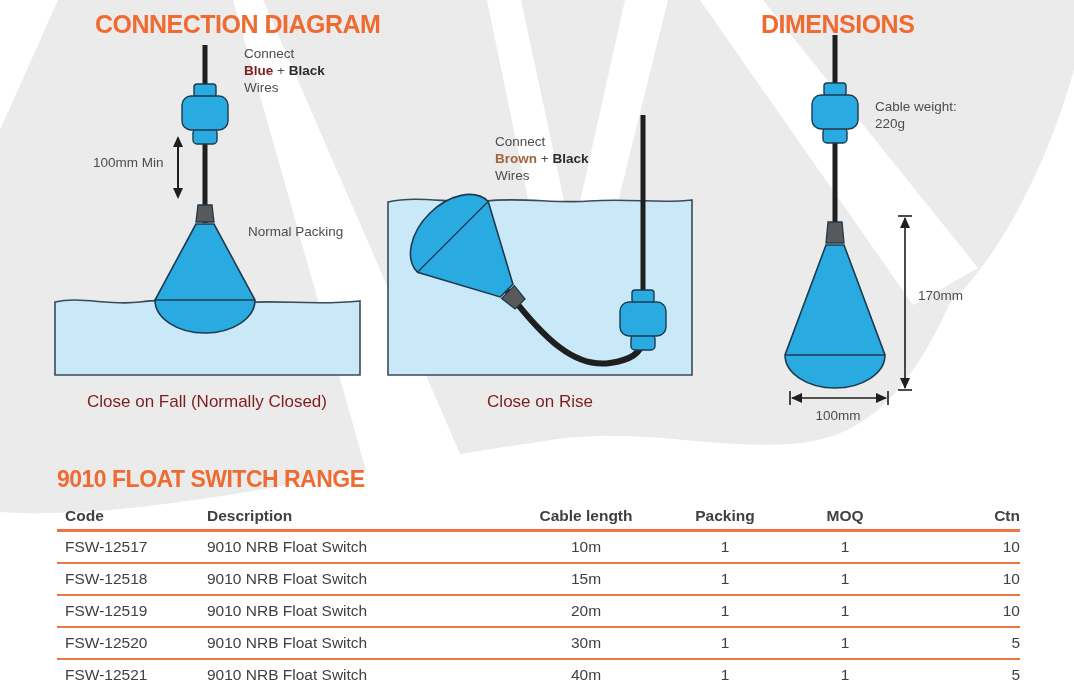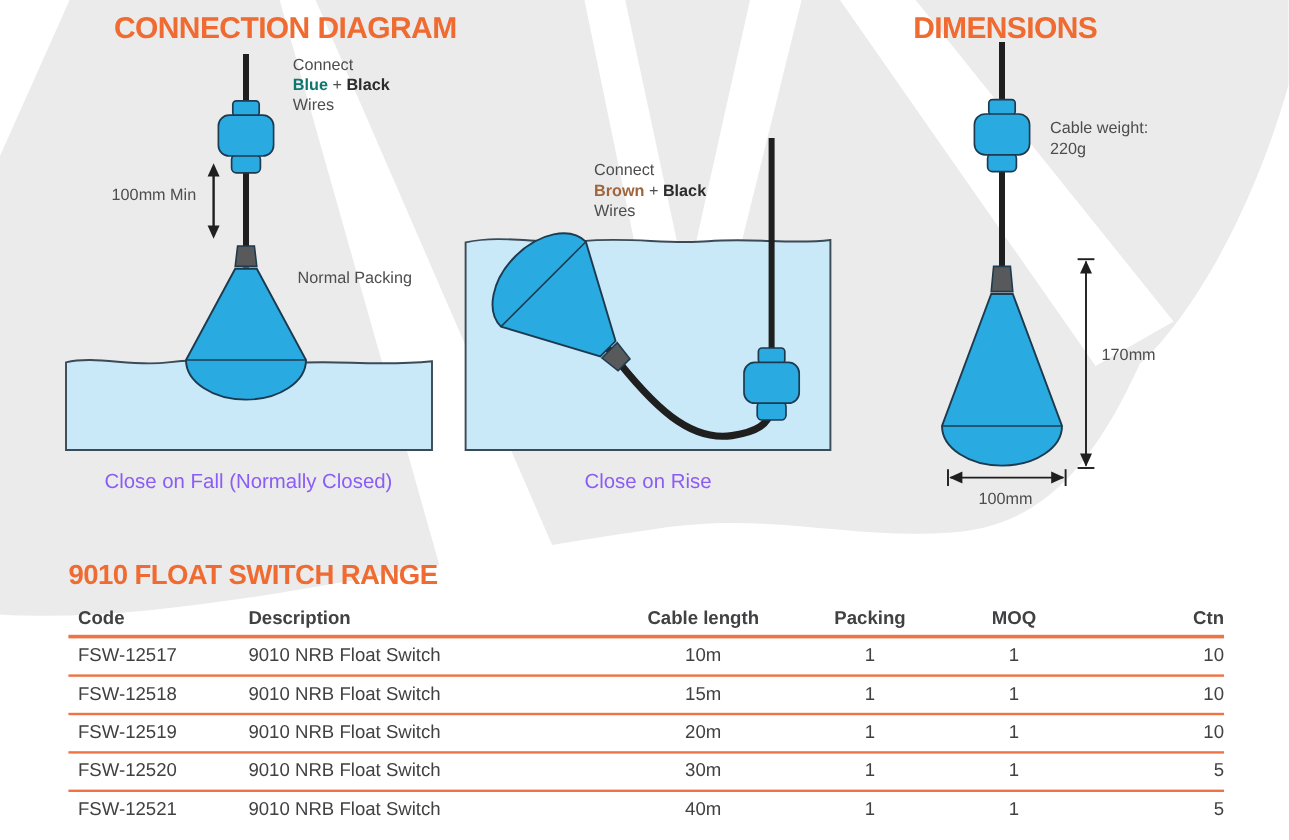--- a/index.html
+++ b/index.html
@@ -16,7 +16,7 @@
     white-space:nowrap;z-index:3;margin-left:38px;
   }
   .note{font-size:13.5px;line-height:17px;color:#4d4d4f;white-space:nowrap;z-index:3;}
-  .note .w-blue{color:#0f766e;font-weight:bold;}
+  .note .w-blue{color:#7f1d1d;font-weight:bold;}
   .note .w-brown{color:#A0653B;font-weight:bold;}
   .note .w-black{color:#2b2b2b;font-weight:bold;}
   .small-label{font-size:13.5px;color:#4d4d4f;white-space:nowrap;z-index:3;}

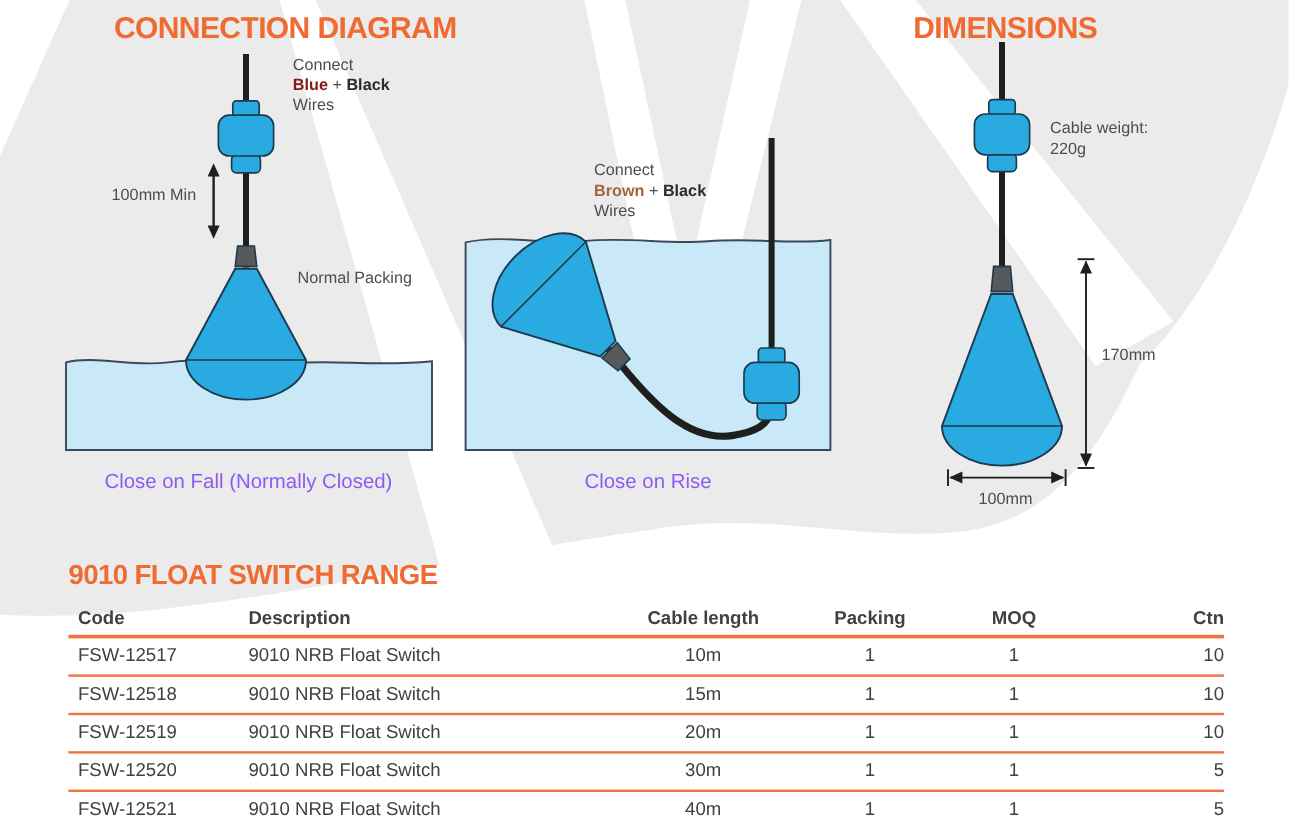--- a/index.html
+++ b/index.html
@@ -20,7 +20,7 @@
   .note .w-brown{color:#A0653B;font-weight:bold;}
   .note .w-black{color:#2b2b2b;font-weight:bold;}
   .small-label{font-size:13.5px;color:#4d4d4f;white-space:nowrap;z-index:3;}
-  .caption{font-size:17px;color:#8b5cf6;text-align:center;white-space:nowrap;z-index:3;}
+  .caption{font-size:17px;color:#7f1d1d;text-align:center;white-space:nowrap;z-index:3;}
   .table-title{
     font-weight:bold;font-size:23px;letter-spacing:-0.5px;color:#EF6B31;white-space:nowrap;z-index:3;
   }

